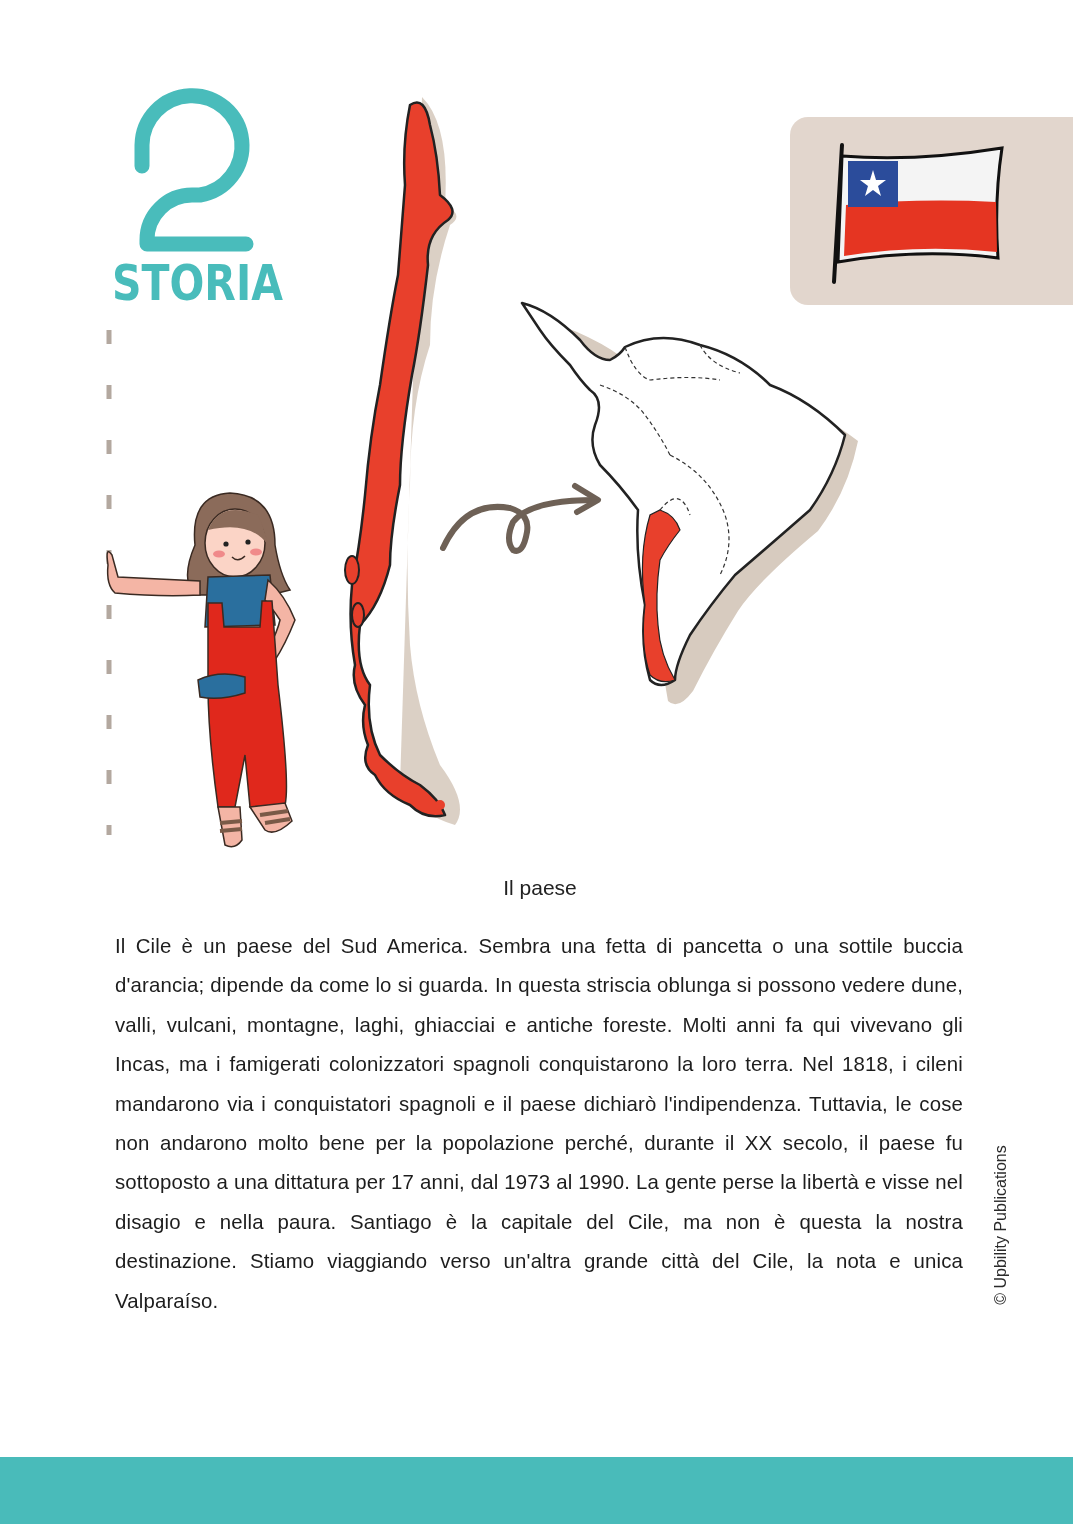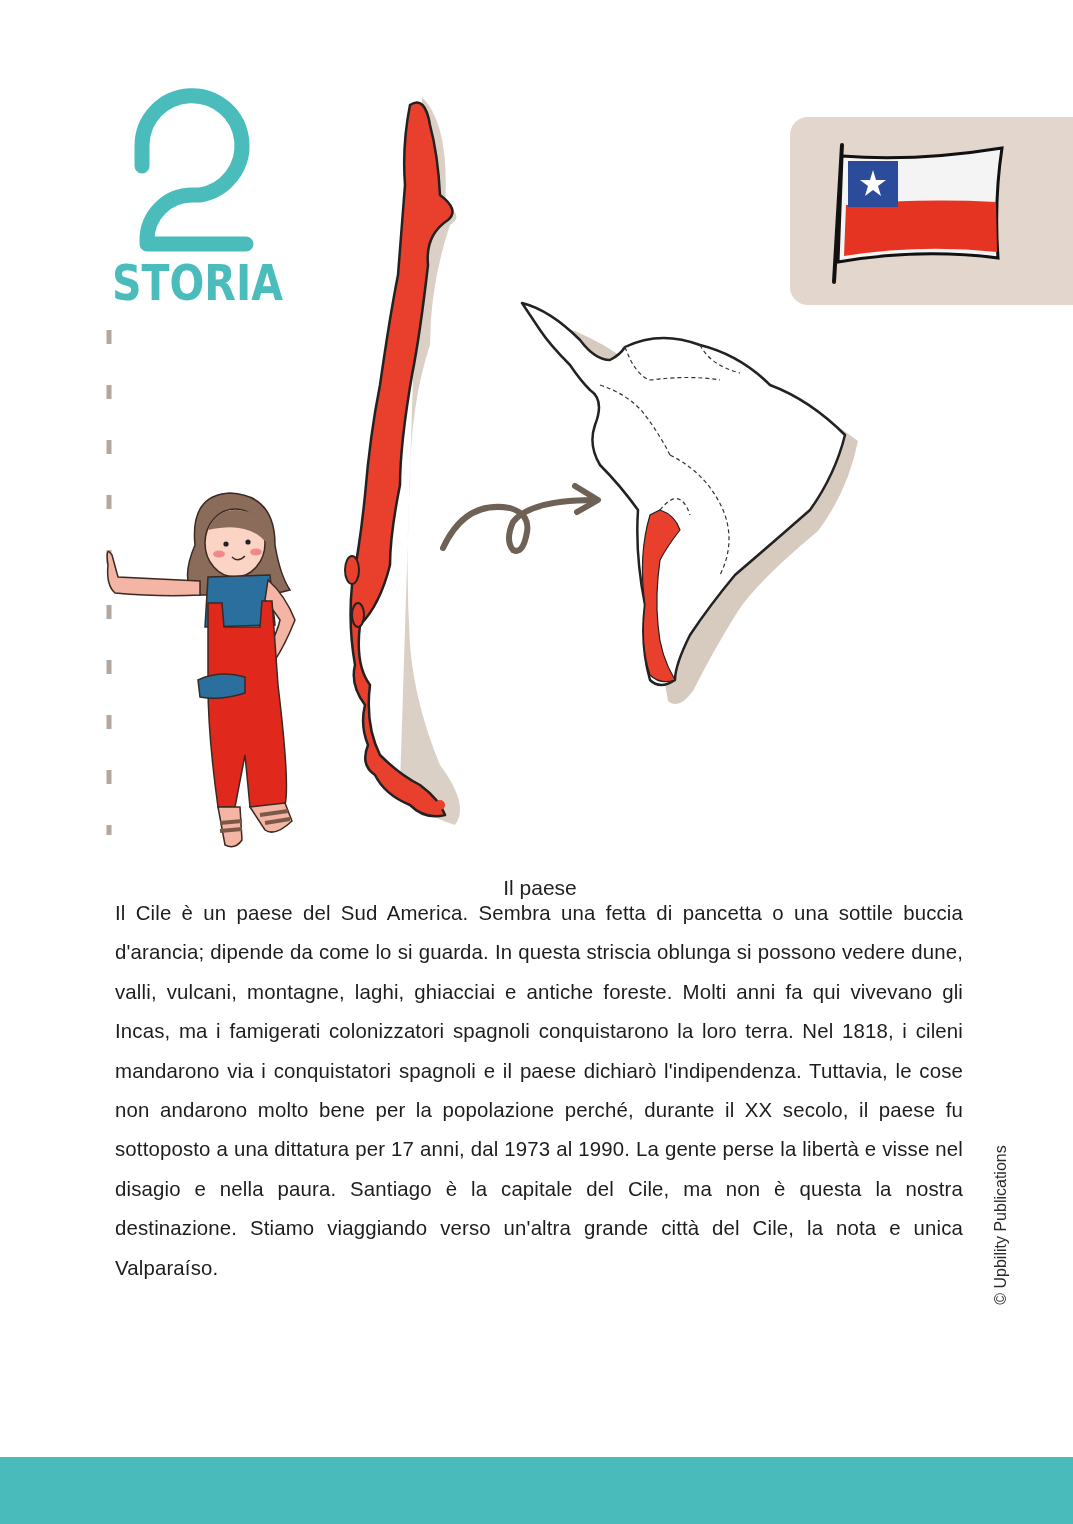--- a/index.html
+++ b/index.html
@@ -42,7 +42,7 @@
     }
 
     .body-text {
-      left: 115px; top: 894px; width: 848px;
+      left: 115px; top: 927px; width: 848px;
       font-size: 20.4px; line-height: 39.4px;
       text-align: justify; color: #1d1d1d;
       letter-spacing: 0.15px;

